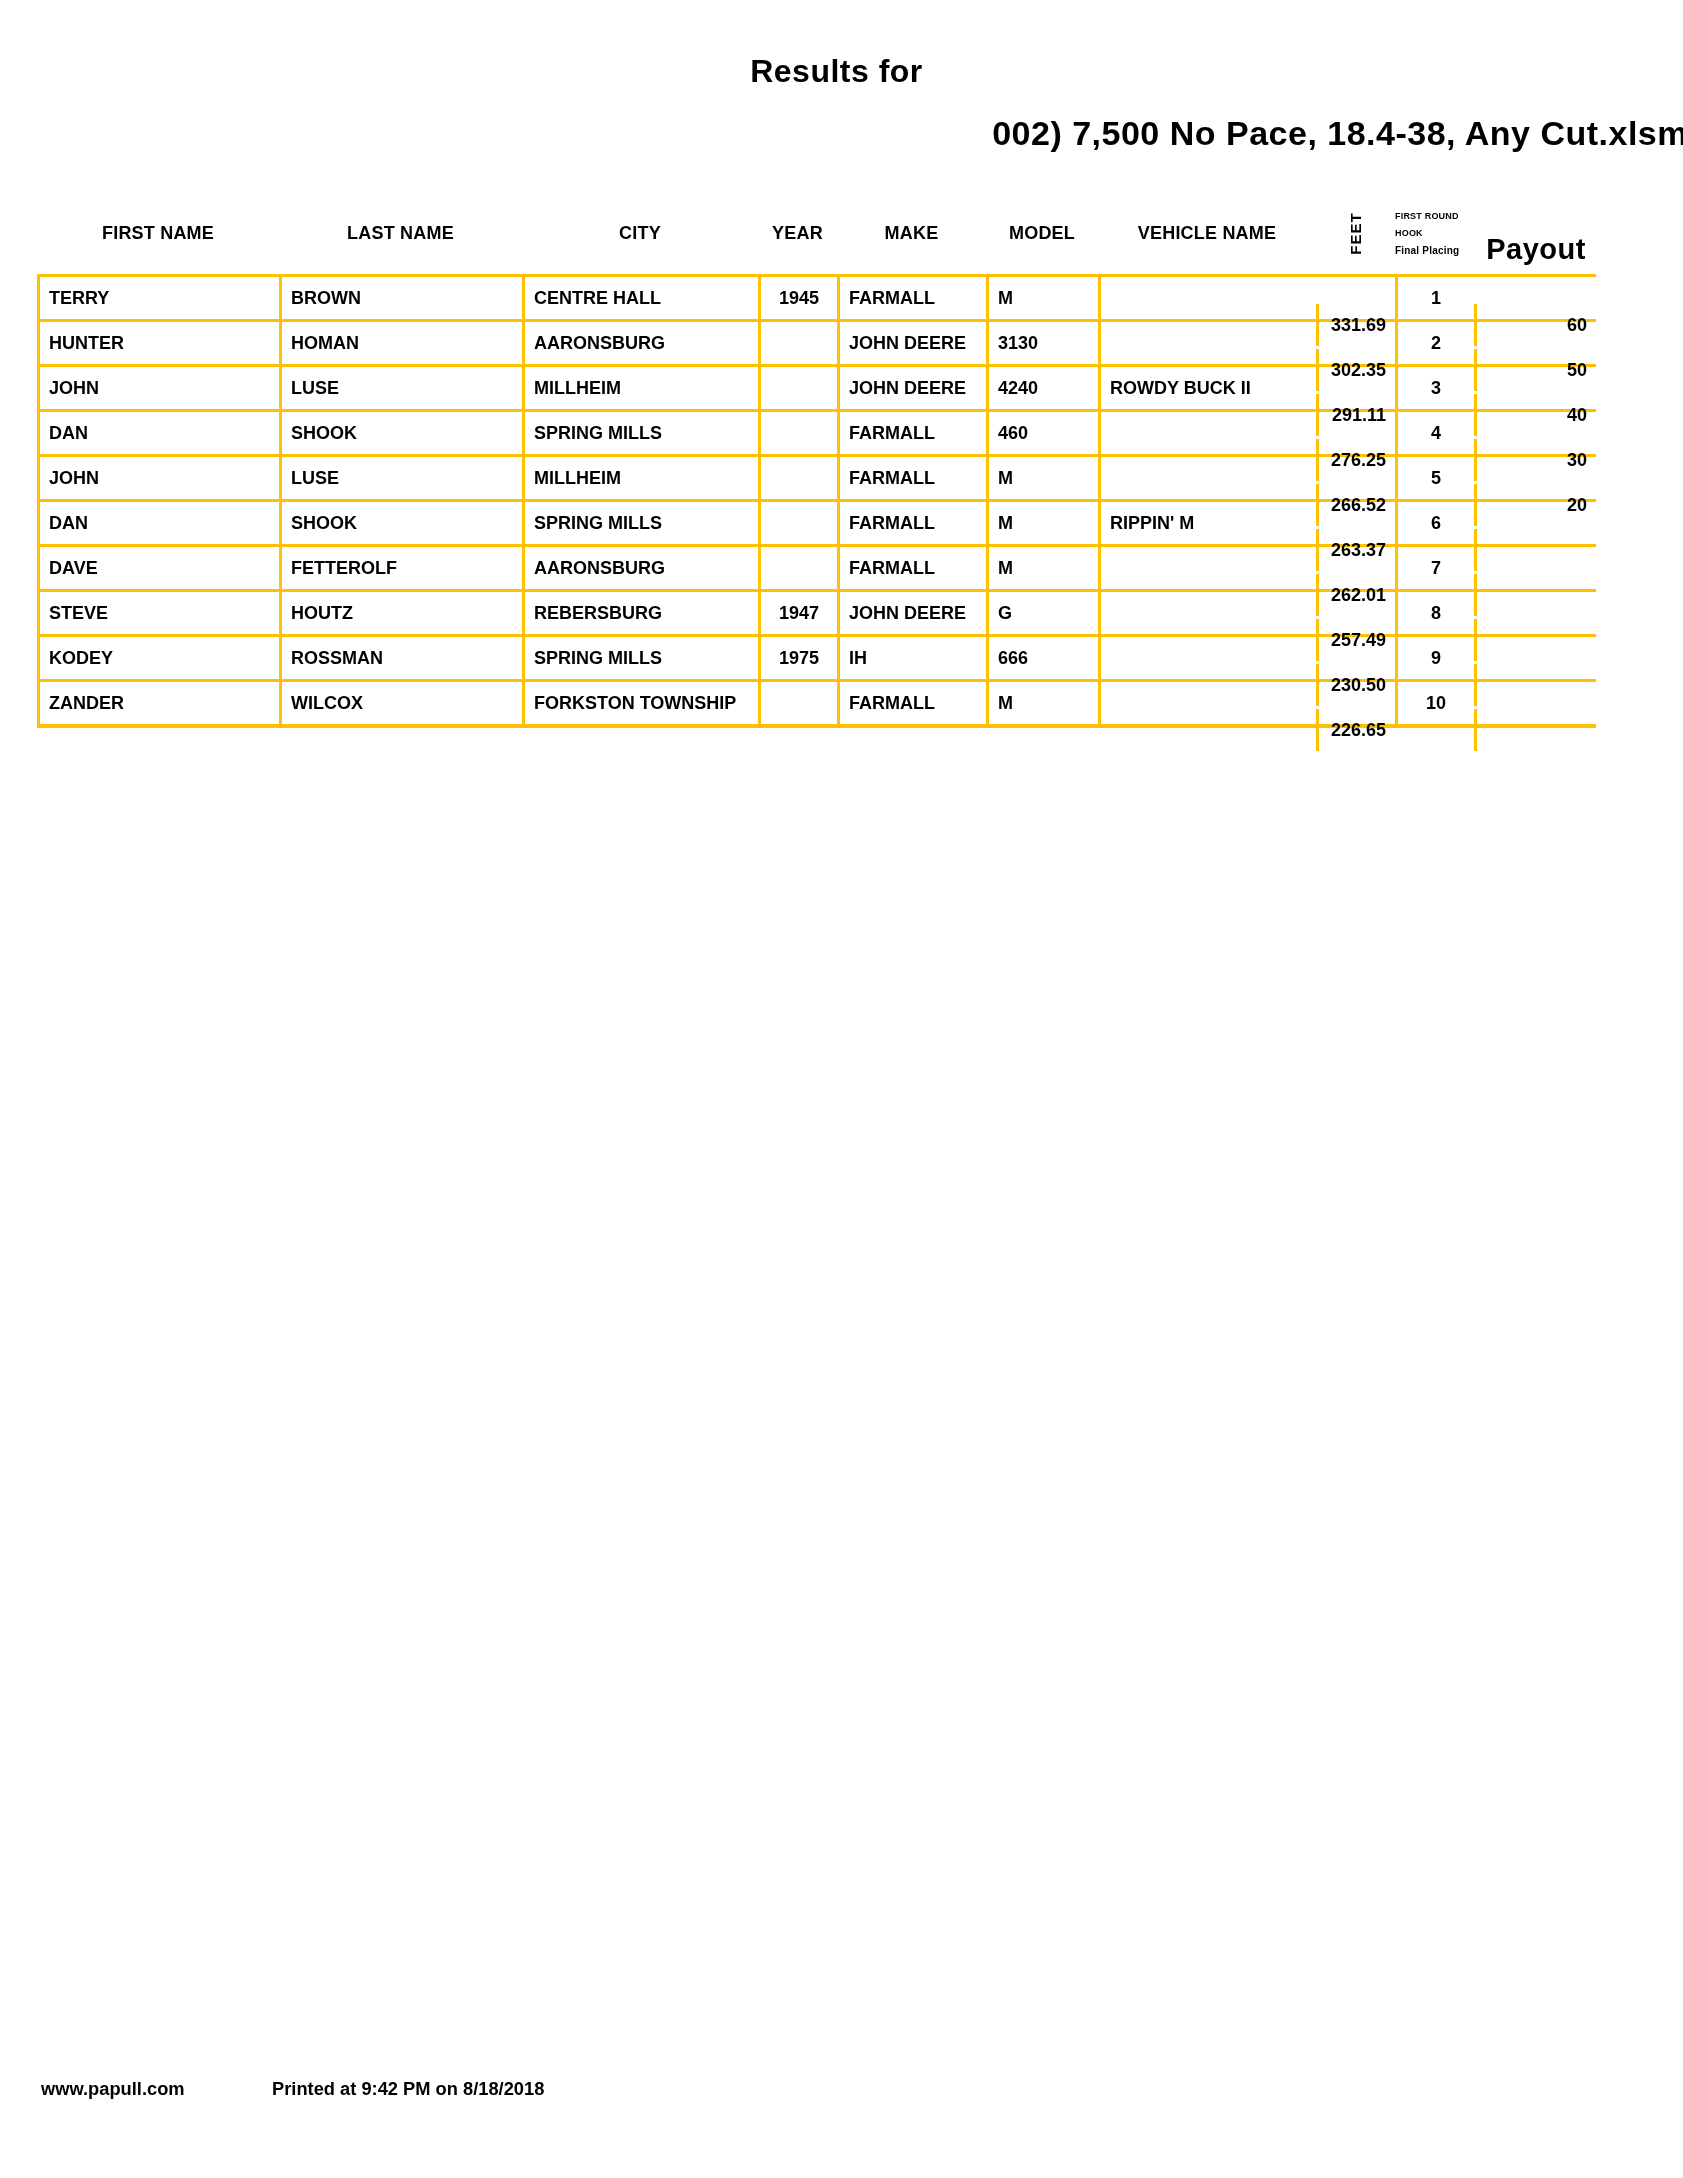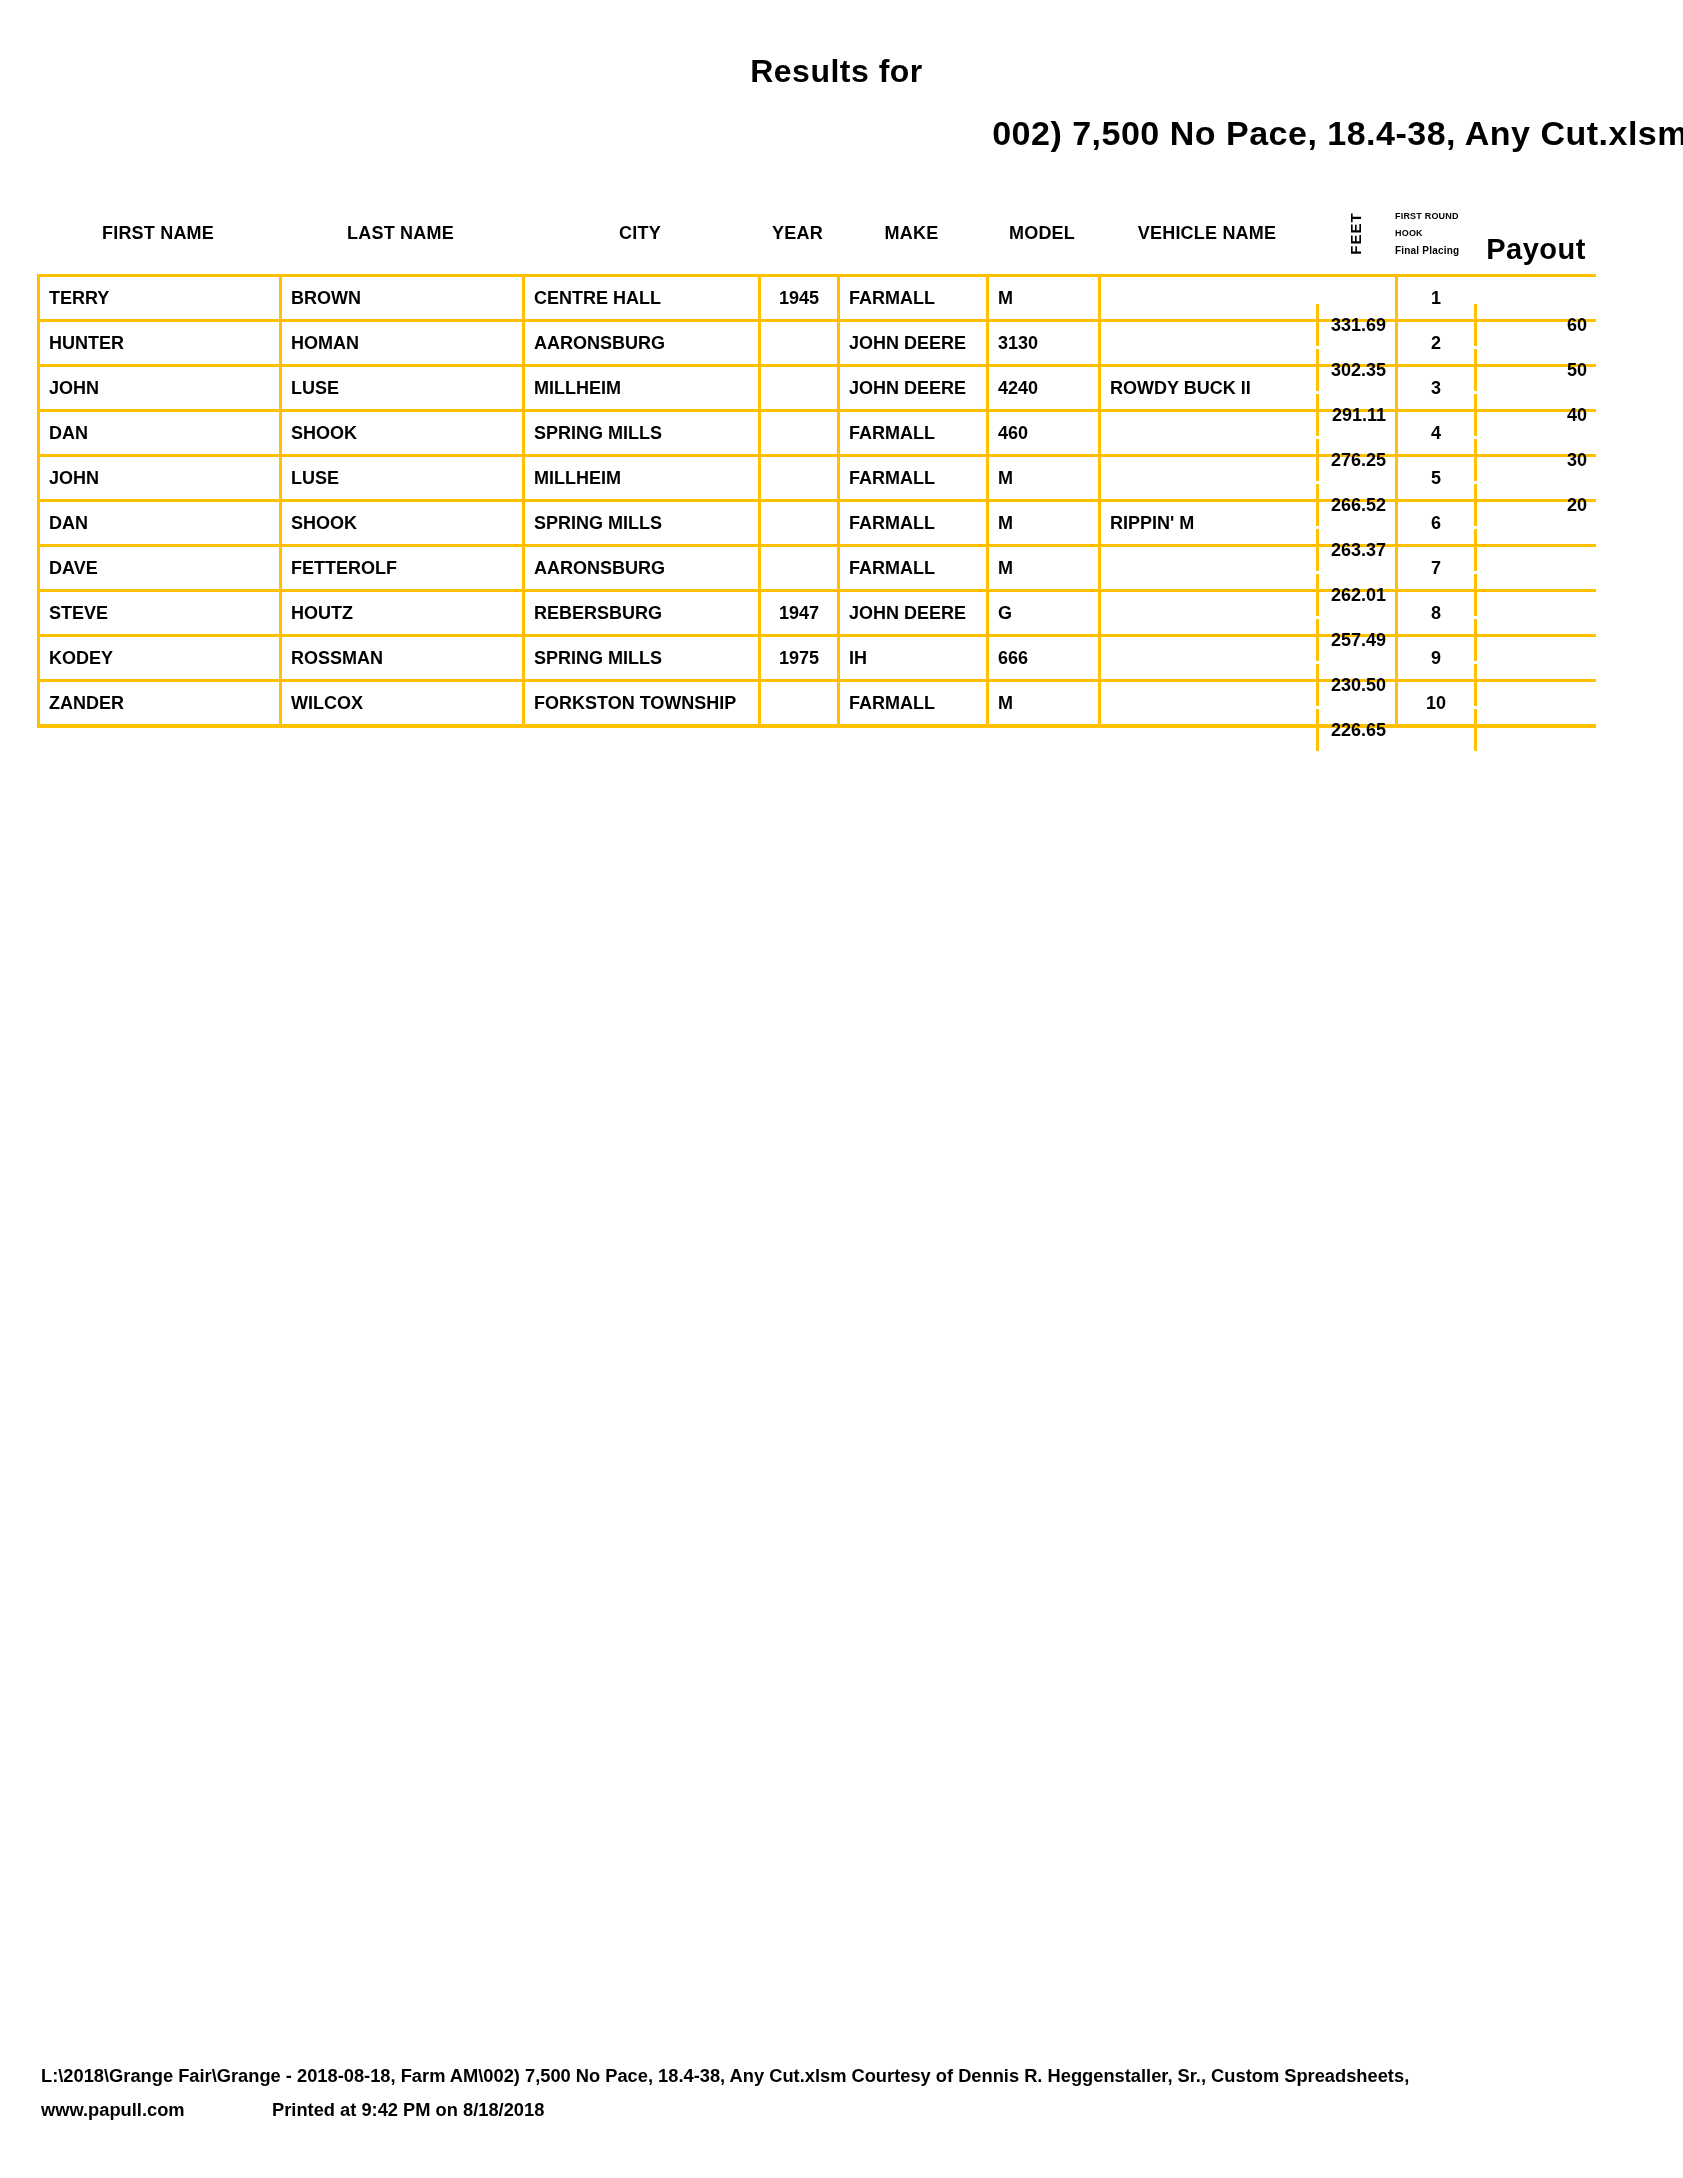--- a/index.html
+++ b/index.html
@@ -226,7 +226,6 @@
   </div>
 
 <div class="footer">
-  <div>L:\2018\Grange Fair\Grange - 2018-08-18, Farm AM\002) 7,500 No Pace, 18.4-38, Any Cut.xlsm  Courtesy of Dennis R. Heggenstaller, Sr., Custom Spreadsheets,</div>
   <div class="footer-line2">
     <span class="papull">www.papull.com</span>
     <span>Printed at 9:42 PM on 8/18/2018</span>

